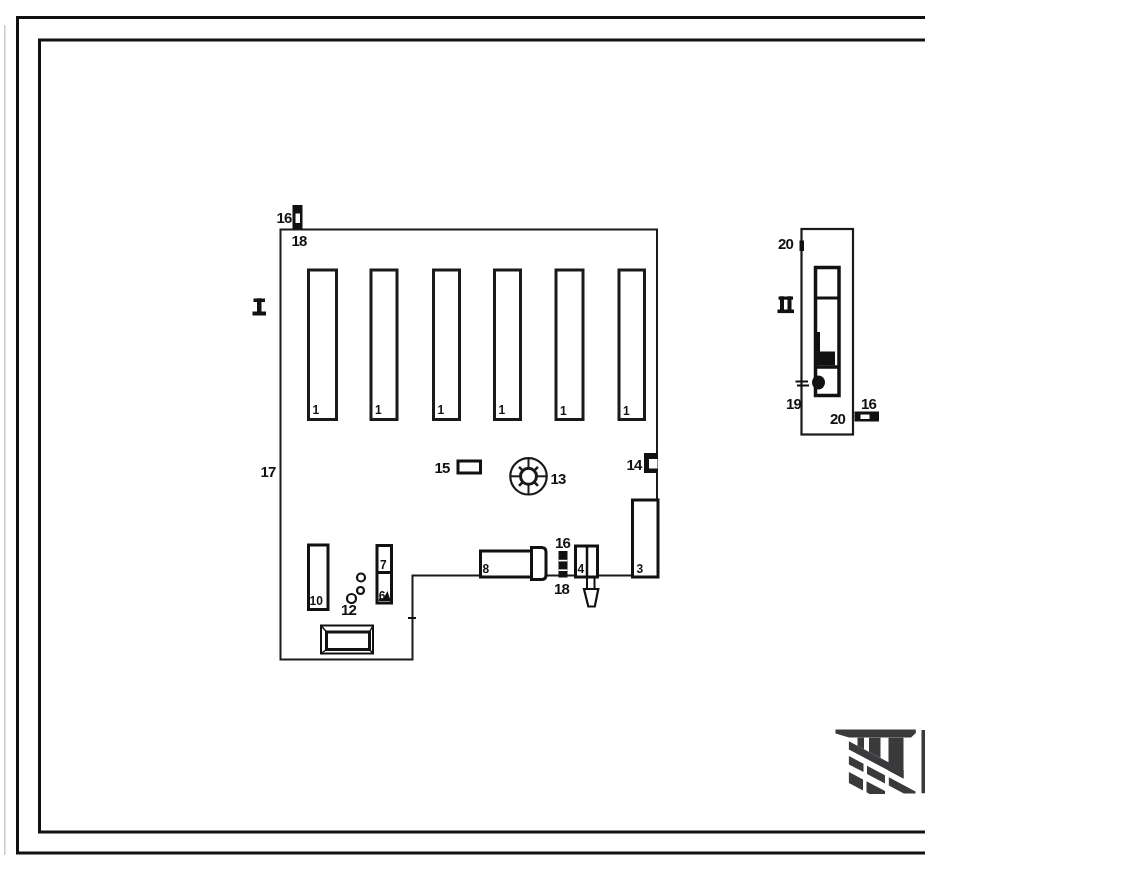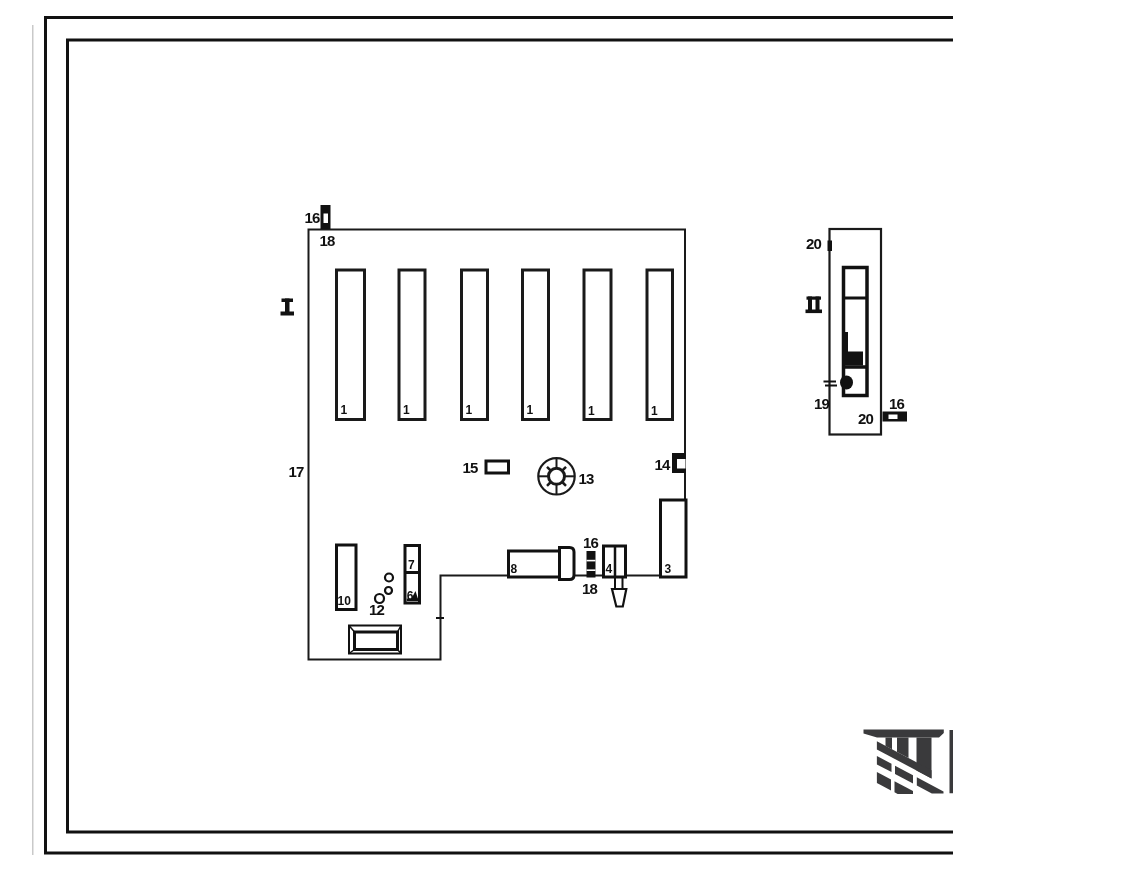--- a/index.html
+++ b/index.html
@@ -3,7 +3,7 @@
 <meta charset="utf-8">
 <style>
 html,body{margin:0;padding:0;background:#fff;}
-#page{position:relative;width:925px;height:869px;background:#fff;overflow:hidden;margin-left:28px;}
+#page{position:relative;width:925px;height:869px;background:#fff;overflow:hidden;}
 svg{position:absolute;left:0;top:0;}
 text{font-family:"Liberation Sans",sans-serif;font-weight:bold;fill:#111;}
 .lbl{font-size:15px;letter-spacing:-0.8px;}

